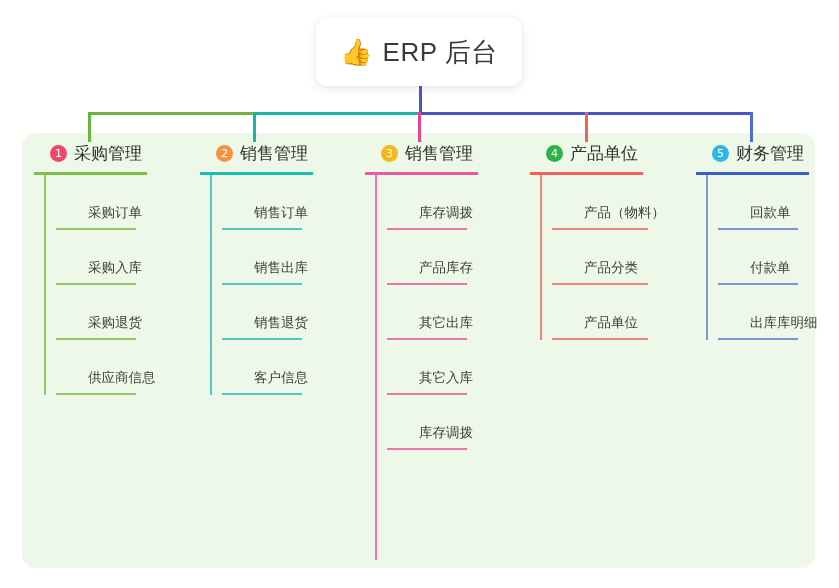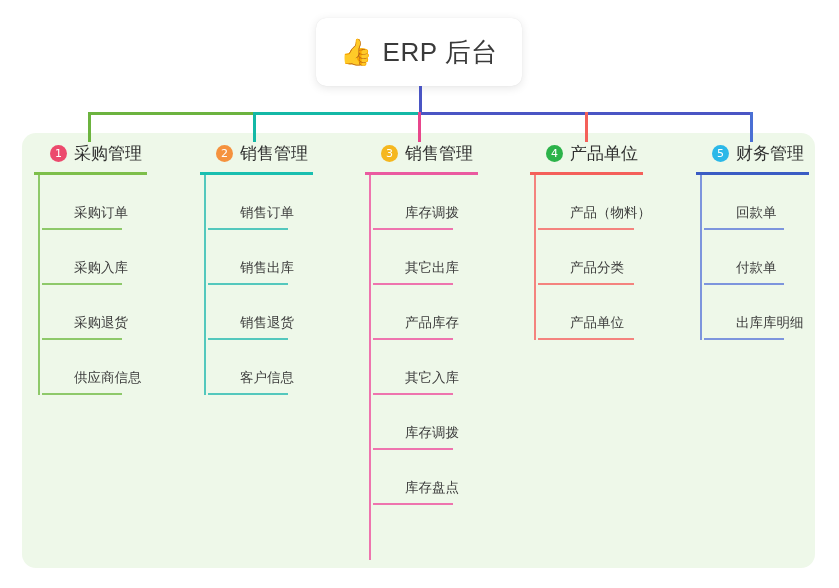--- a/index.html
+++ b/index.html
@@ -97,8 +97,8 @@
   
   .leaves {
     position: relative;
-    margin-left: 4px;
-    padding-left: 4px;
+    margin-left: 10px;
+    padding-left: 12px;
   }
   .spine {
     position: absolute;

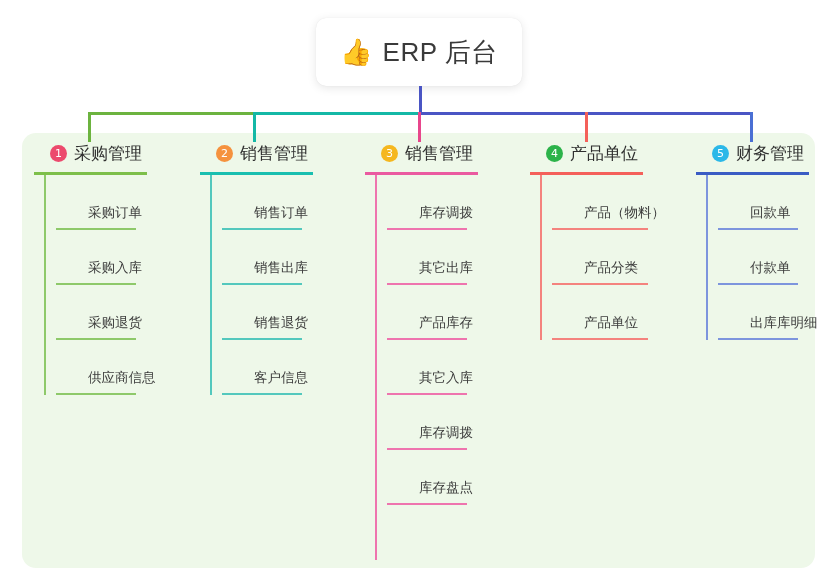--- a/index.html
+++ b/index.html
@@ -215,11 +215,11 @@
           <div class="leaf-rule" style="width: 80px; background: rgb(238, 116, 174);"></div>
         </div>
         <div class="leaf">
+          <span class="leaf-label">产品库存</span>
+          <div class="leaf-rule" style="width: 80px; background: rgb(238, 116, 174);"></div>
+        </div>
+        <div class="leaf">
           <span class="leaf-label">其它出库</span>
-          <div class="leaf-rule" style="width: 80px; background: rgb(238, 116, 174);"></div>
-        </div>
-        <div class="leaf">
-          <span class="leaf-label">产品库存</span>
           <div class="leaf-rule" style="width: 80px; background: rgb(238, 116, 174);"></div>
         </div>
         <div class="leaf">

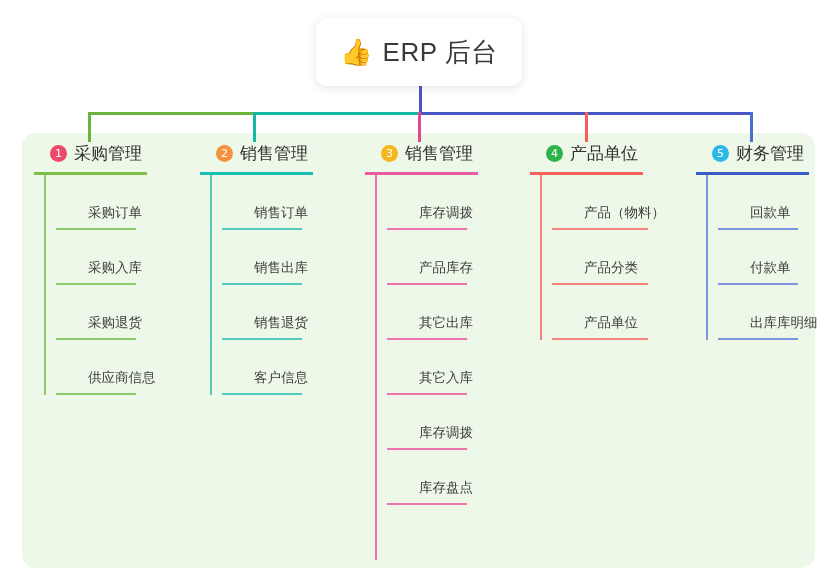--- a/index.html
+++ b/index.html
@@ -230,10 +230,6 @@
           <span class="leaf-label">库存调拨</span>
           <div class="leaf-rule" style="width: 80px; background: rgb(238, 116, 174);"></div>
         </div>
-        <div class="leaf">
-          <span class="leaf-label">库存盘点</span>
-          <div class="leaf-rule" style="width: 80px; background: rgb(238, 116, 174);"></div>
-        </div>
       </div>
     </div>
     <div class="column" style="left: 530px; width: 160px;">

